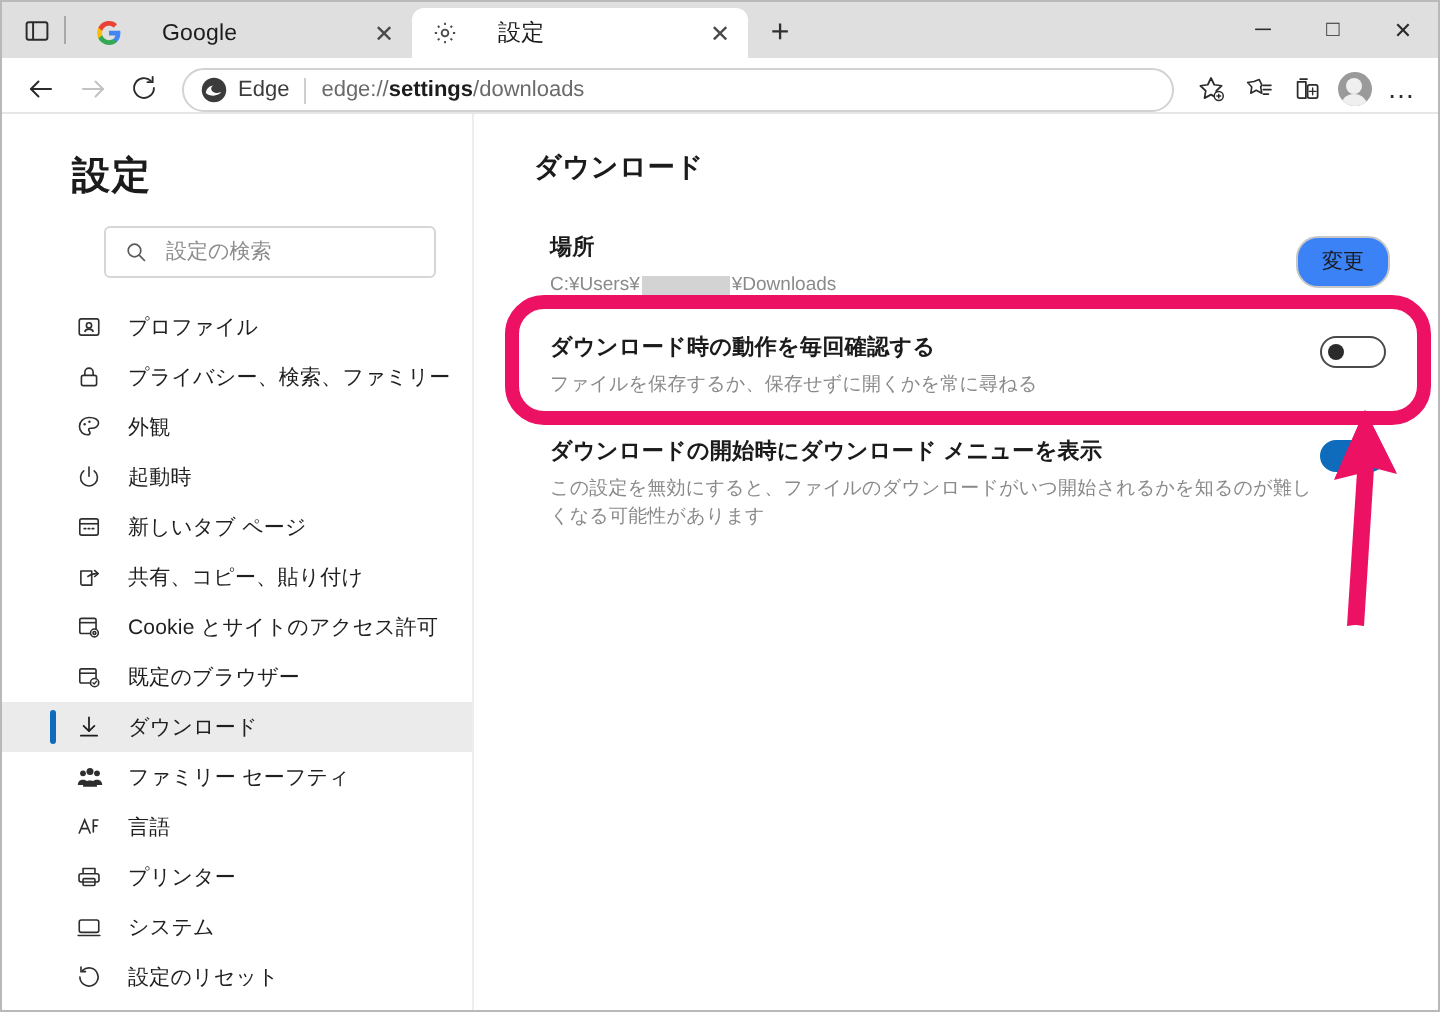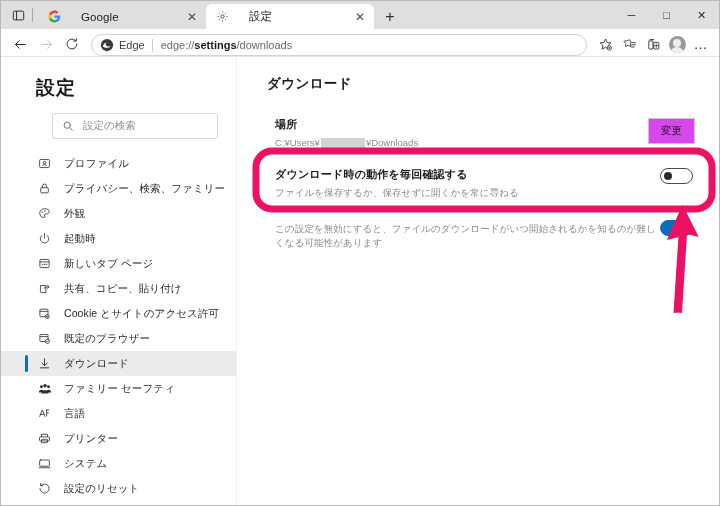--- a/index.html
+++ b/index.html
@@ -225,8 +225,8 @@
   .change-btn {
     flex: 0 0 auto;
     border: 1px solid #c7c7c7;
-    background: #d946ef;
-    border-radius: 0;
+    background: #3b82f6;
+    border-radius: 11px;
     font-size: 10.5px; color: #1b1b1b;
     padding: 5px 12px;
     margin-top: 2px;

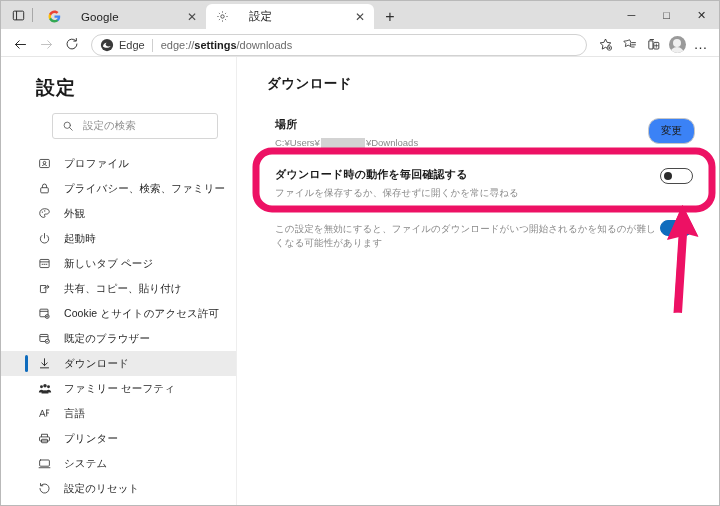--- a/index.html
+++ b/index.html
@@ -570,6 +570,7 @@
 
       <div class="setting-row">
         <div class="texts">
+          <div class="title">ダウンロードの開始時にダウンロード メニューを表示</div>
           <div class="subtitle">この設定を無効にすると、ファイルのダウンロードがいつ開始されるかを知るのが難しくなる可能性があります</div>
         </div>
         <div class="toggle on"></div>

